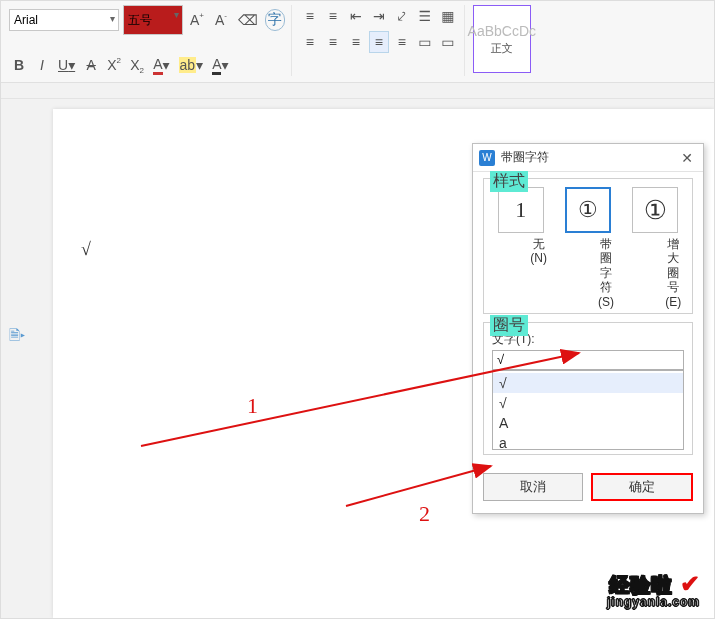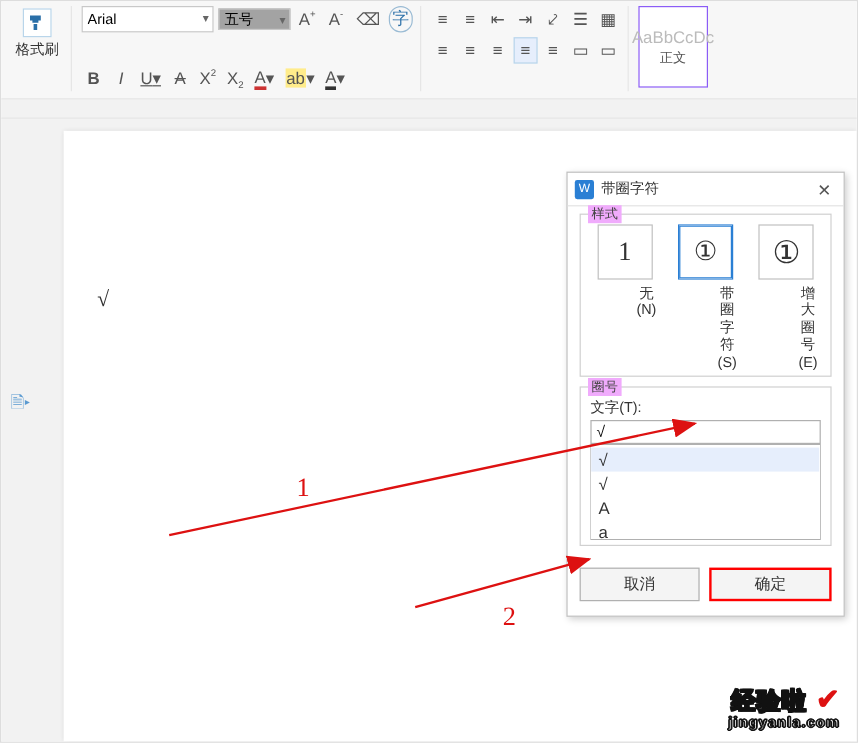--- a/index.html
+++ b/index.html
@@ -50,8 +50,8 @@
     padding:0 16px 0 4px; font-size:12px; background:#fff;
   }
   .font-size-input {
-    width:60px; height:18px; border:1px solid #c8c8c8;
-    padding:0 16px 0 4px; font-size:12px; background:#a3a3a3;
+    width:60px; height:30px; border:1px solid #c8c8c8;
+    padding:0 16px 0 4px; font-size:12px; background:#b91c1c;
   }
   .input-wrap { position:relative; display:inline-block; }
   .input-caret {

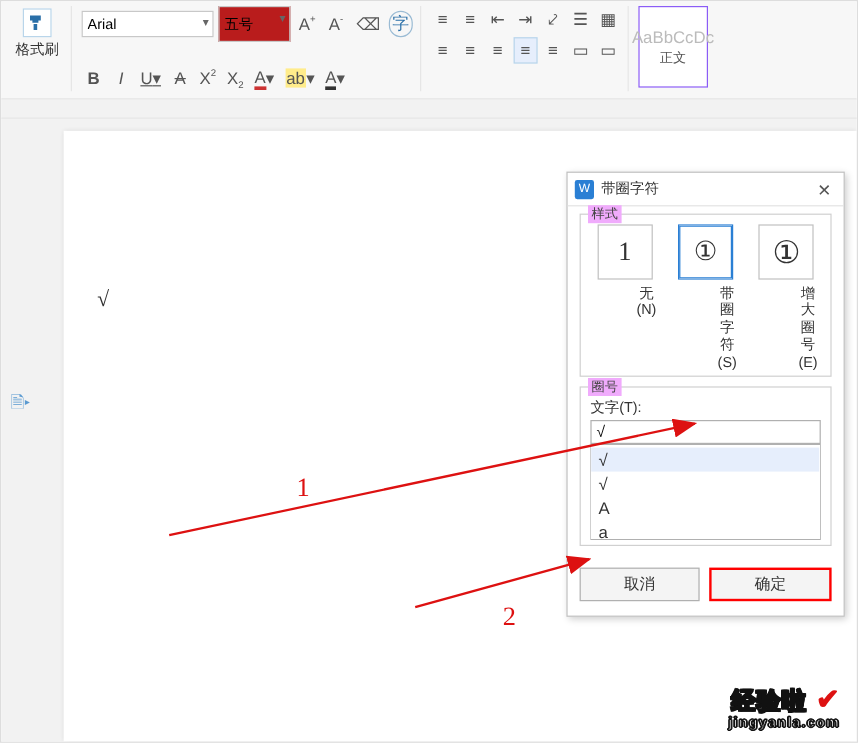--- a/index.html
+++ b/index.html
@@ -182,16 +182,6 @@
 <body>
 
 <div class="ribbon">
-  <div class="group">
-    <div class="fmt-brush">
-      <div class="icon-box">
-        <svg width="16" height="16" viewBox="0 0 16 16">
-            <path d="M2 2h9v4H9v2H4V6H2z M5 9h3v5l-1.5 0L5 14z" fill="#2a6fa8"></path>
-          </svg>
-      </div>
-      <div>格式刷</div>
-    </div>
-  </div>
 
   <div class="group" style="flex:0 0 auto; align-items:flex-start;">
     <div class="group-top">

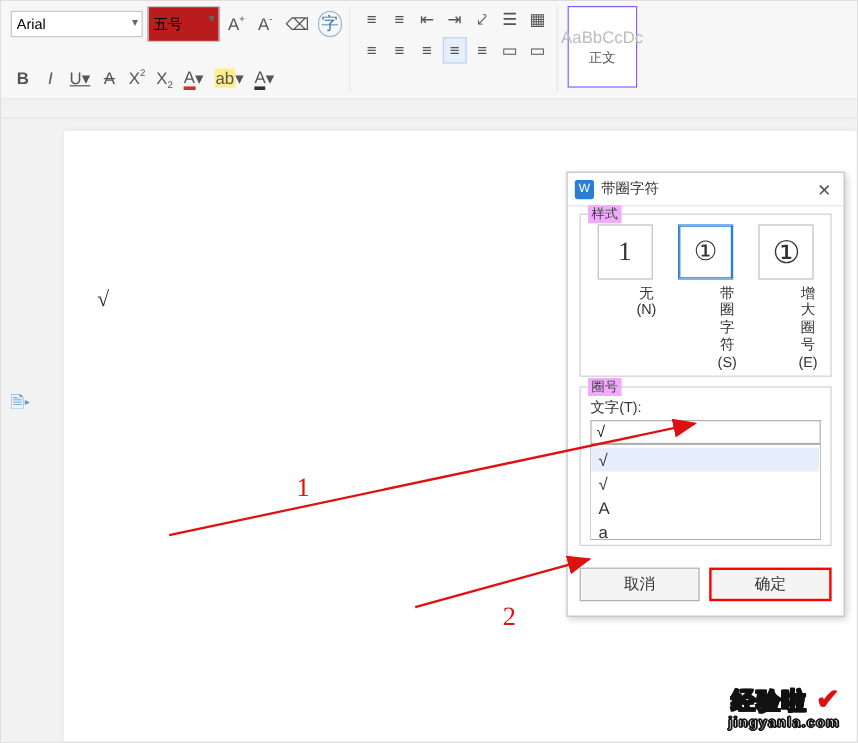--- a/index.html
+++ b/index.html
@@ -116,8 +116,8 @@
     position:relative;
   }
   .fieldset-label {
-    position:absolute; top:-8px; left:6px; background:#f0abfc; padding:0 3px;
-    font-size:11px; color:#444;
+    position:absolute; top:-8px; left:6px; background:#5eead4; padding:0 3px;
+    font-size:16px; color:#444;
   }
   .style-row { display:flex; gap:10px; align-items:flex-start; justify-content:space-between; }
   .style-opt { display:flex; flex-direction:column; align-items:center; gap:4px; width:60px; }

